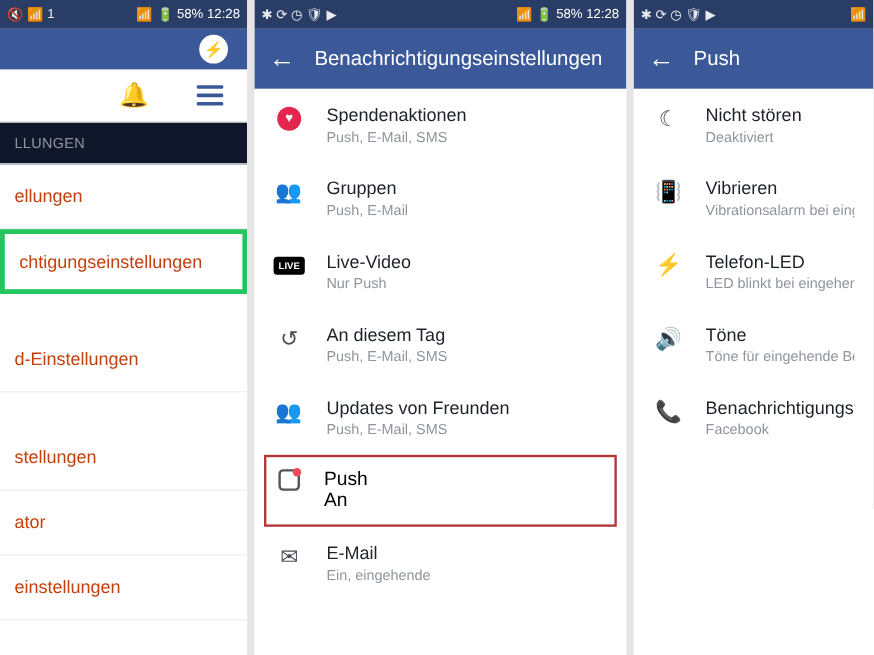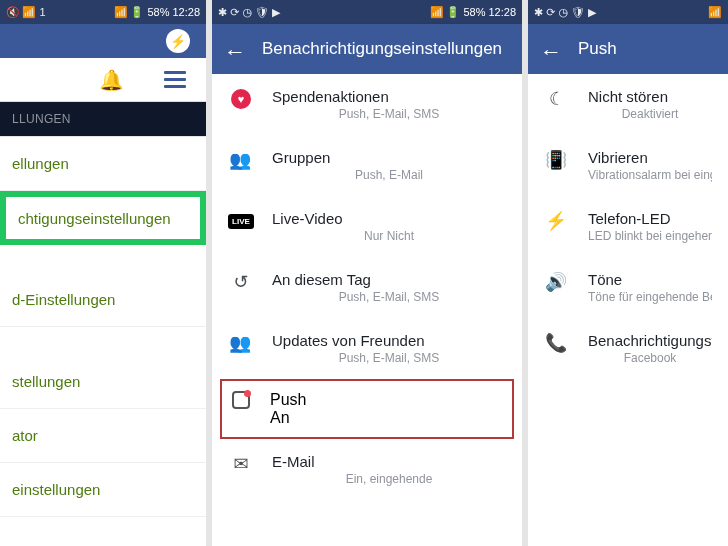--- a/index.html
+++ b/index.html
@@ -111,7 +111,7 @@
 }
 .listrow .txt { flex: 1; min-width: 0; }
 .listrow .ttl { font-size: 15px; color: #1d2129; font-weight: 500; white-space: nowrap; overflow: hidden; }
-.listrow .sub { font-size: 12px; color: #90949c; margin-top: 2px; white-space: nowrap; overflow: hidden; text-align: center; }
+.listrow .sub { font-size: 12px; color: #90949c; margin-top: 2px; white-space: nowrap; overflow: hidden; }
 .subhdr { color: #3b5998; font-weight: 600; font-size: 14px; padding: 16px 18px 10px; }
 .hlbox { border: 2px solid #b33a3a; margin: 0 8px; padding: 10px 10px; }
 

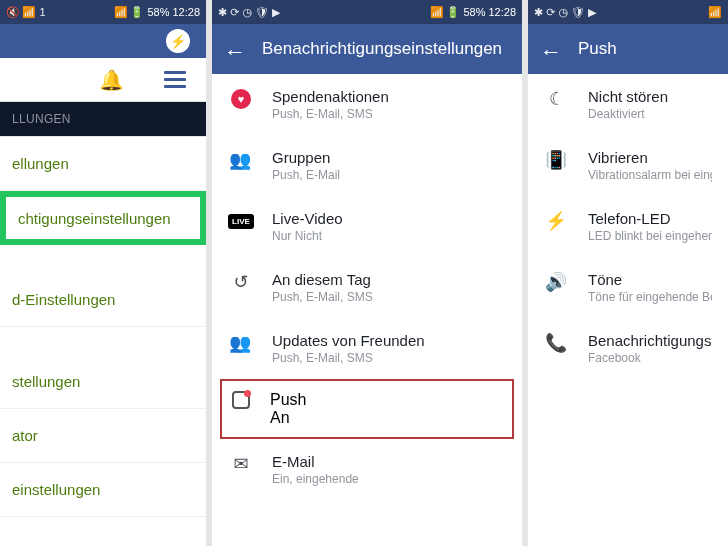--- a/index.html
+++ b/index.html
@@ -89,7 +89,7 @@
   align-items: center;
   padding: 0 12px;
   border-bottom: 1px solid #eee;
-  color: #4d7c0f;
+  color: #c2410c;
   font-size: 15px;
   white-space: nowrap;
   overflow: hidden;

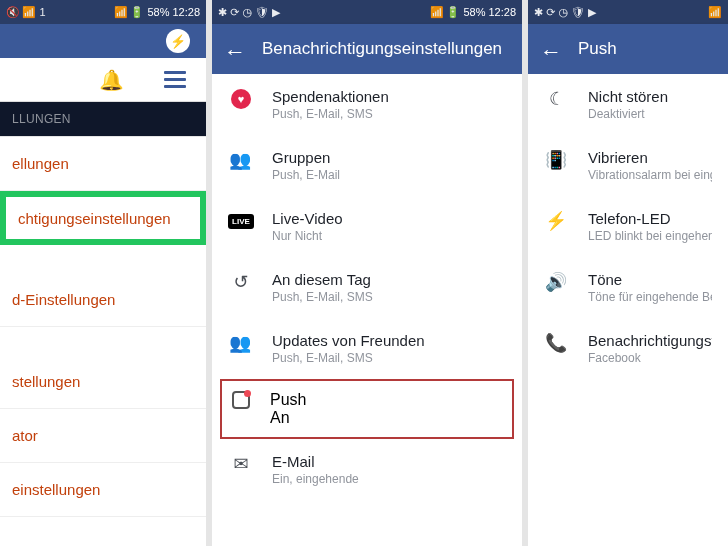--- a/index.html
+++ b/index.html
@@ -94,7 +94,7 @@
   white-space: nowrap;
   overflow: hidden;
 }
-.navrow.hl { border: 6px solid #22c55e; }
+.navrow.hl { border: 4px solid #22c55e; }
 .spacer { height: 28px; }
 .listrow {
   display: flex;

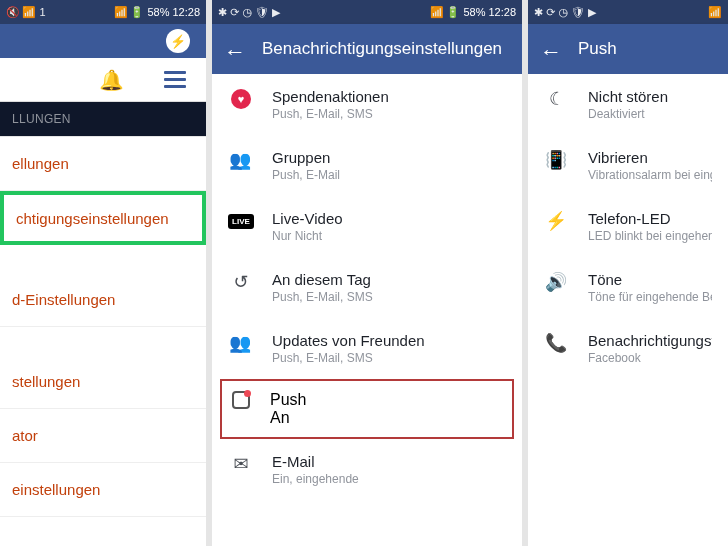--- a/index.html
+++ b/index.html
@@ -225,7 +225,7 @@
         </div>
       <div class="txt">
           <div class="ttl">Live-Video</div>
-          <div class="sub">Nur Nicht</div>
+          <div class="sub">Nur Push</div>
         </div>
     </div>
     <div class="listrow">

